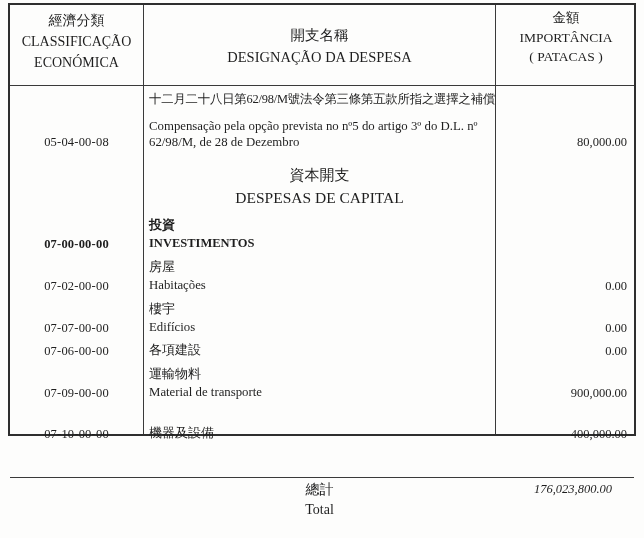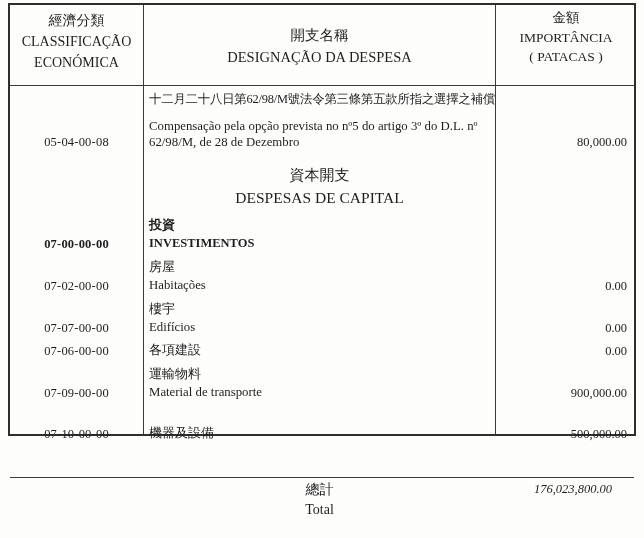--- a/index.html
+++ b/index.html
@@ -234,7 +234,7 @@
       <div class="cell-desc">
         <div class="zh-label">機器及設備</div>
       </div>
-      <div class="cell-amt">500,000.00</div>
+      <div class="cell-amt">400,000.00</div>
     </div>
 
     <div class="total-label">

